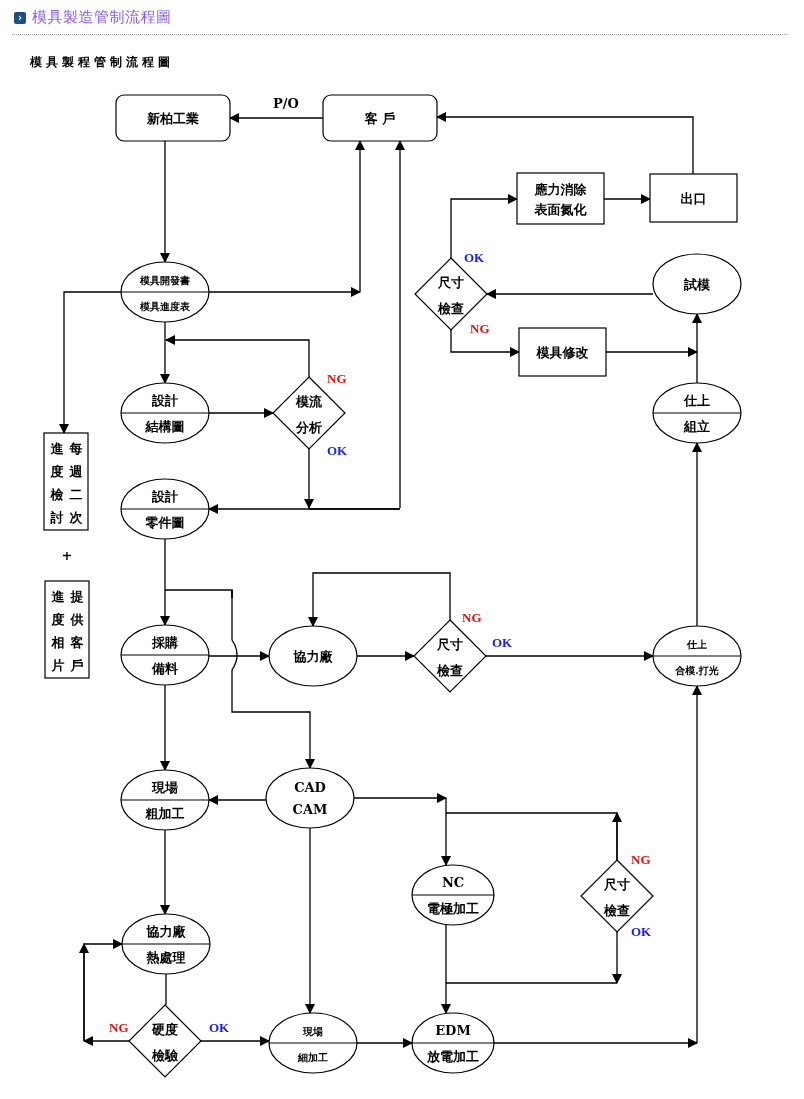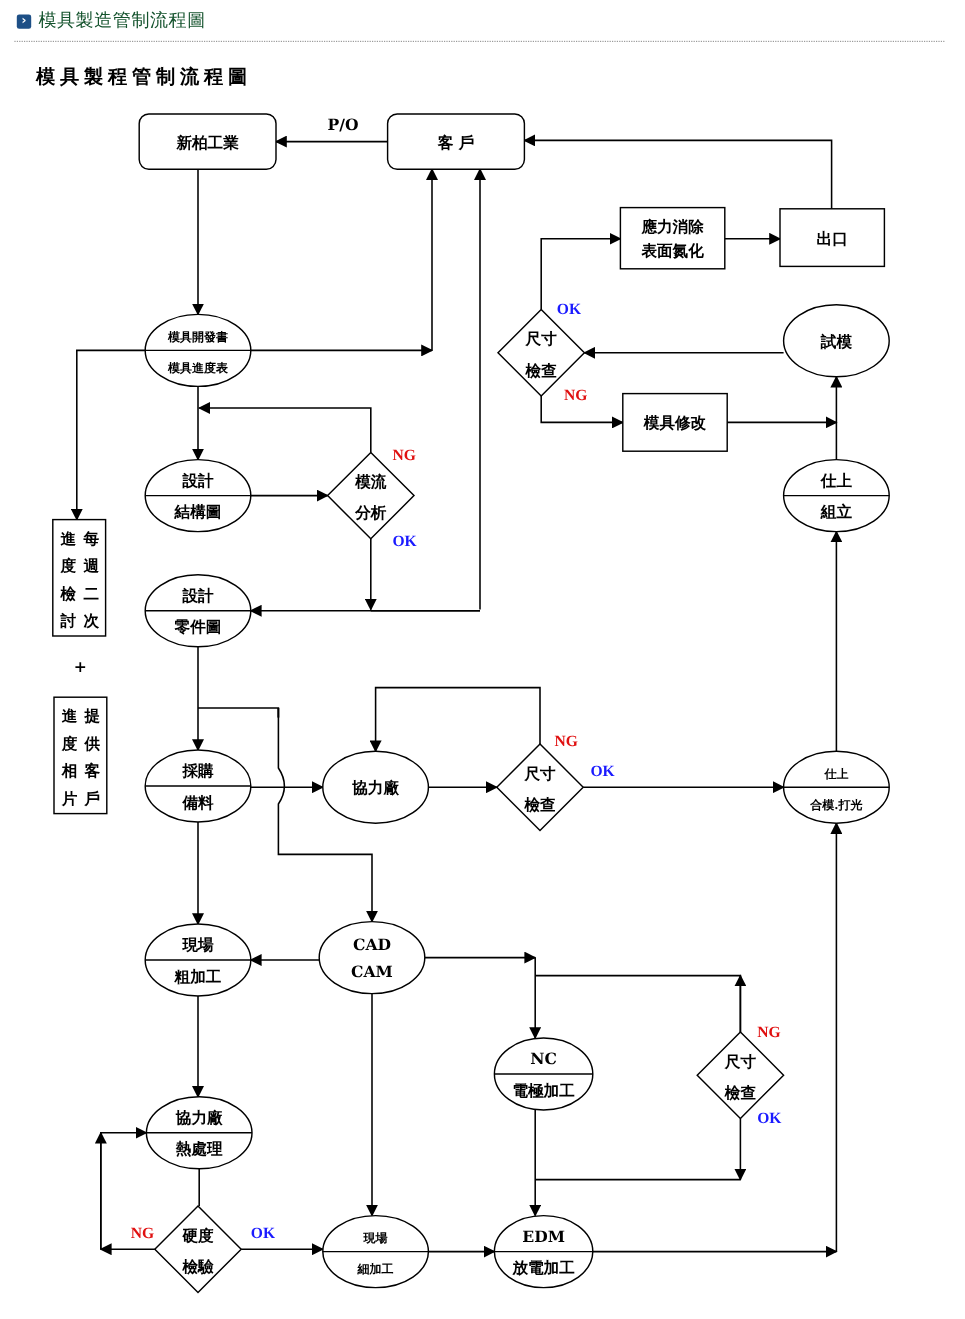--- a/index.html
+++ b/index.html
@@ -10,7 +10,7 @@
   .page-header .badge { position:absolute; left:2px; top:4px; width:12px; height:12px;
          background:#1d4f86; border-radius:2px; color:#fff; font-size:10px; line-height:12px;
          text-align:center; font-family:"DejaVu Sans", sans-serif; font-weight:bold; }
-  .page-header .title { position:absolute; left:20px; top:0px; font-size:15px; color:#14532d;
+  .page-header .title { position:absolute; left:20px; top:0px; font-size:15px; color:#8b5cf6;
          font-family:"DejaVu Sans", sans-serif; letter-spacing:0.5px; }
   .diagram-title { position:absolute; left:30px; top:54px; font-size:16px; font-weight:bold;
          letter-spacing:4px; font-family:"DejaVu Serif", serif; }

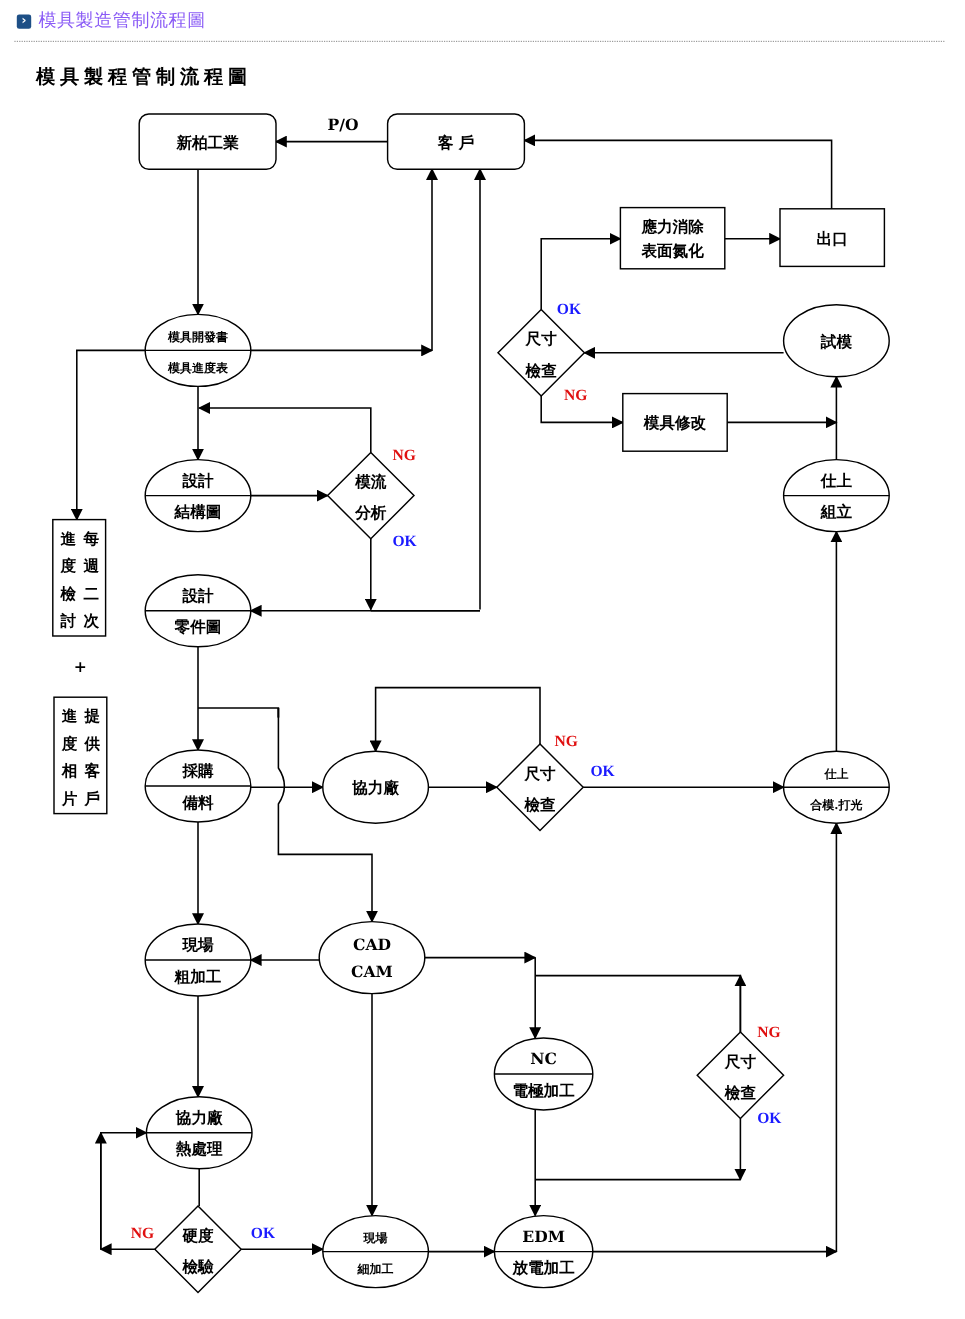--- a/index.html
+++ b/index.html
@@ -12,7 +12,7 @@
          text-align:center; font-family:"DejaVu Sans", sans-serif; font-weight:bold; }
   .page-header .title { position:absolute; left:20px; top:0px; font-size:15px; color:#8b5cf6;
          font-family:"DejaVu Sans", sans-serif; letter-spacing:0.5px; }
-  .diagram-title { position:absolute; left:30px; top:54px; font-size:16px; font-weight:bold;
+  .diagram-title { position:absolute; left:30px; top:54px; font-size:12px; font-weight:bold;
          letter-spacing:4px; font-family:"DejaVu Serif", serif; }
   svg { position:absolute; left:0; top:0; }
   svg text { font-family:"DejaVu Serif", serif; font-weight:bold; }

